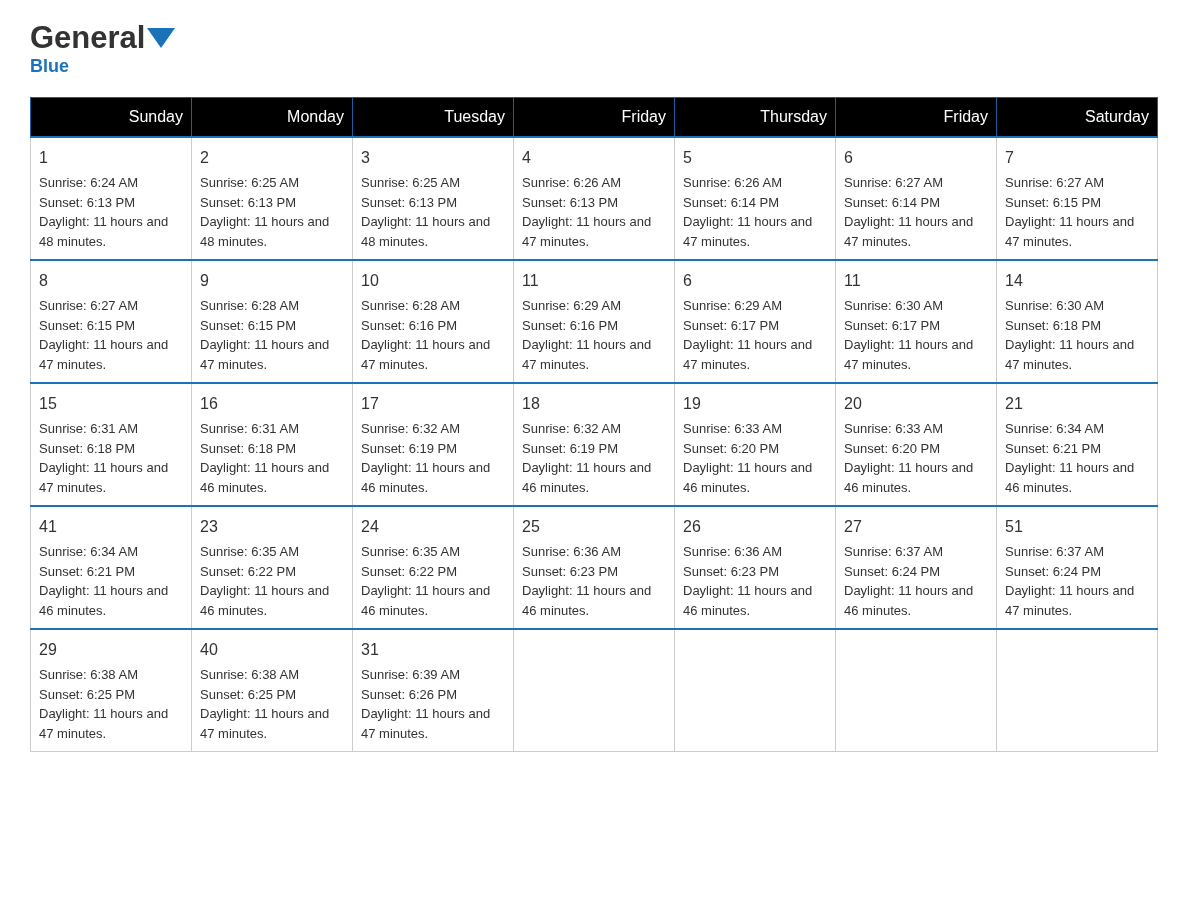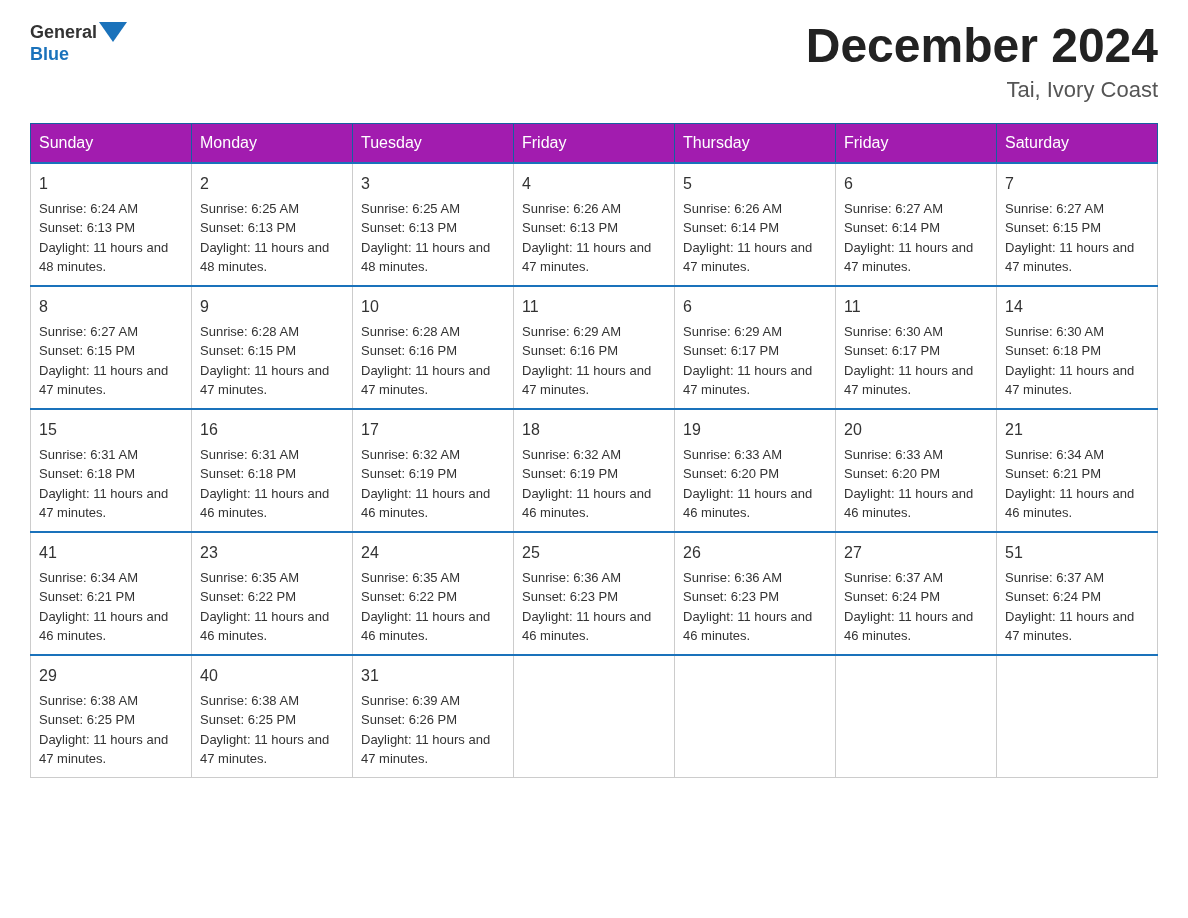--- a/index.html
+++ b/index.html
@@ -79,7 +79,7 @@
       align-items: center;
     }
     .logo-g {
-      font-size: 18px;
+      font-size: 31px;
       font-weight: bold;
       color: #333;
     }

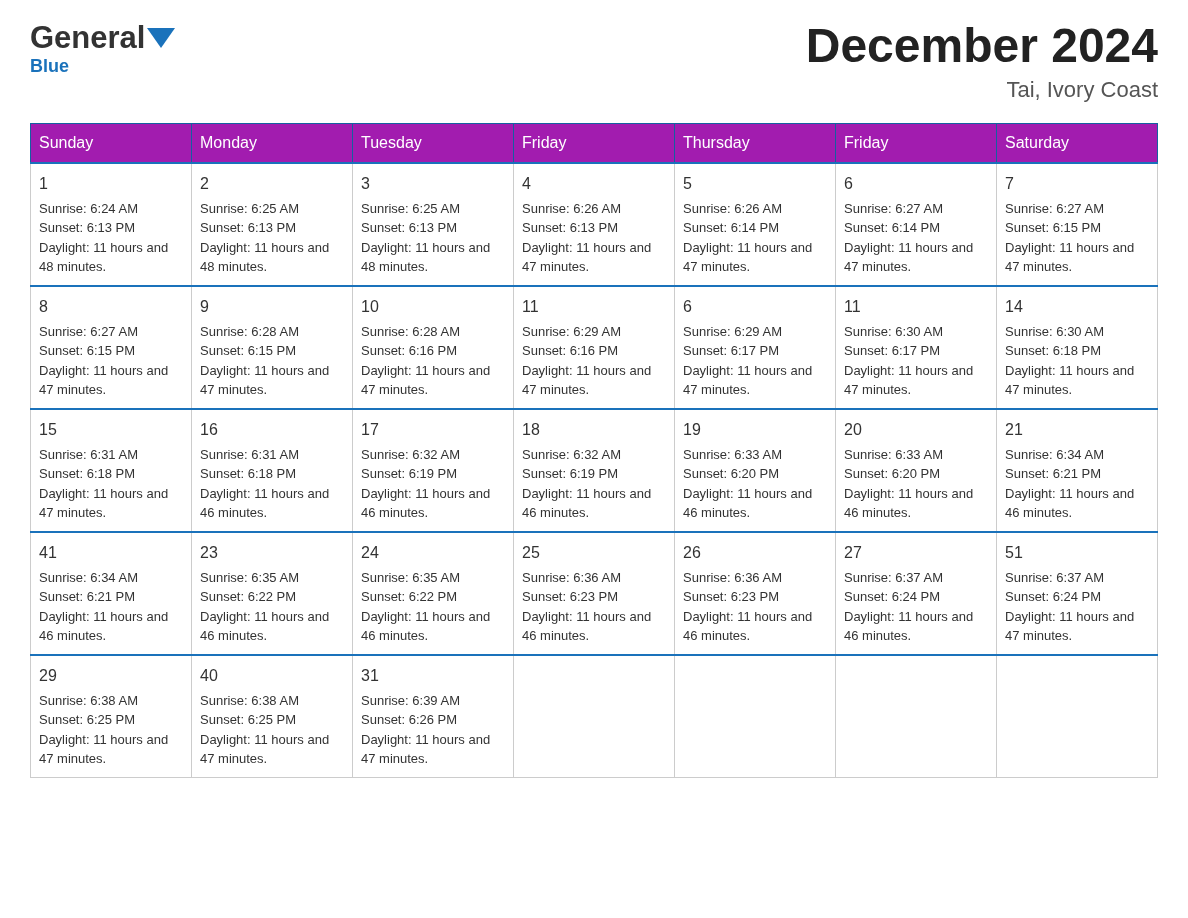--- a/index.html
+++ b/index.html
@@ -105,10 +105,6 @@
       <span class="logo-blue">Blue</span>
     </div>
   </div>
-  <div class="title-area">
-    <div class="month-title">December 2024</div>
-    <div class="location">Tai, Ivory Coast</div>
-  </div>
 </div>
 
 <table class="calendar">

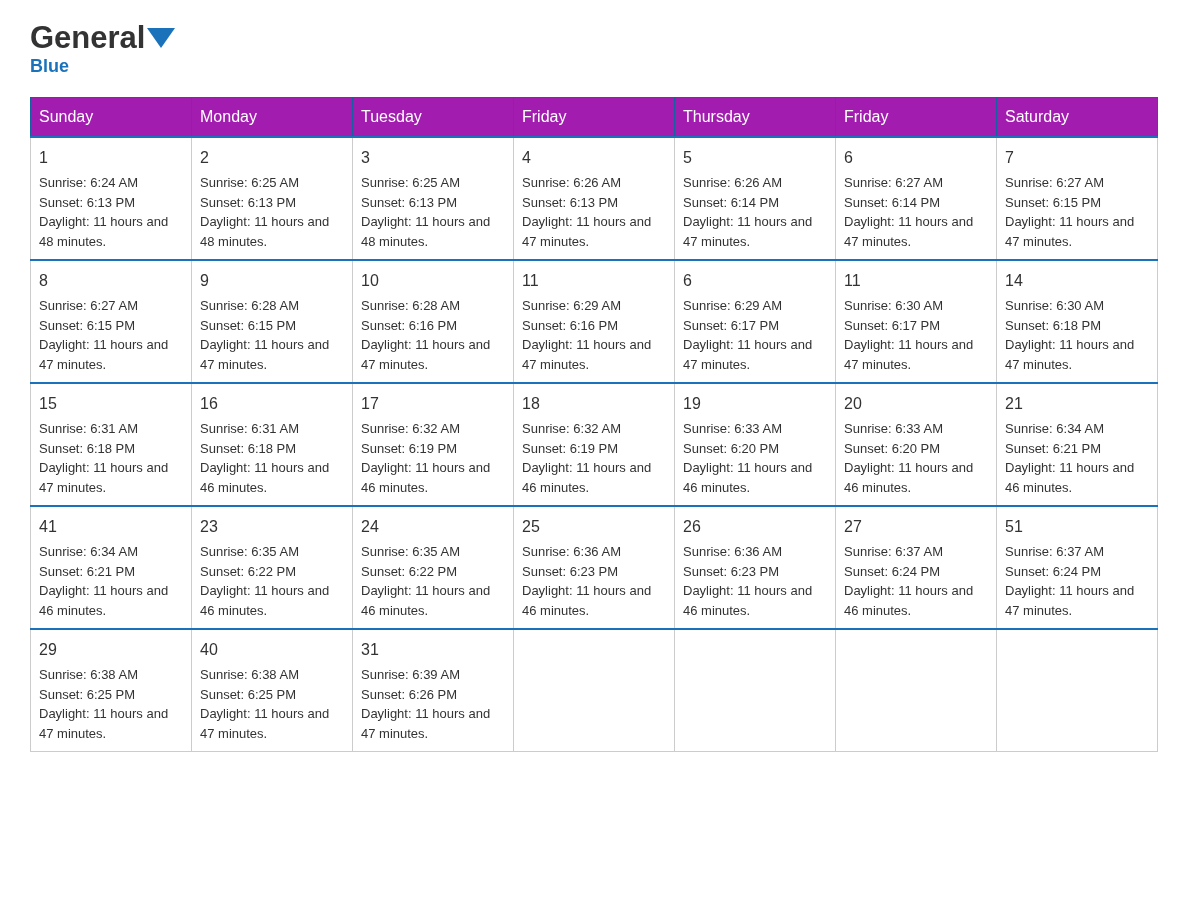--- a/index.html
+++ b/index.html
@@ -36,12 +36,12 @@
       border: 1px solid #ccc;
     }
     .calendar th {
-      background-color: #a21caf;
+      background-color: #000000;
       color: #fff;
       padding: 10px 8px;
       font-size: 16px;
       font-weight: normal;
-      text-align: left;
+      text-align: right;
       border: 1px solid #1560a0;
     }
     .calendar td {

